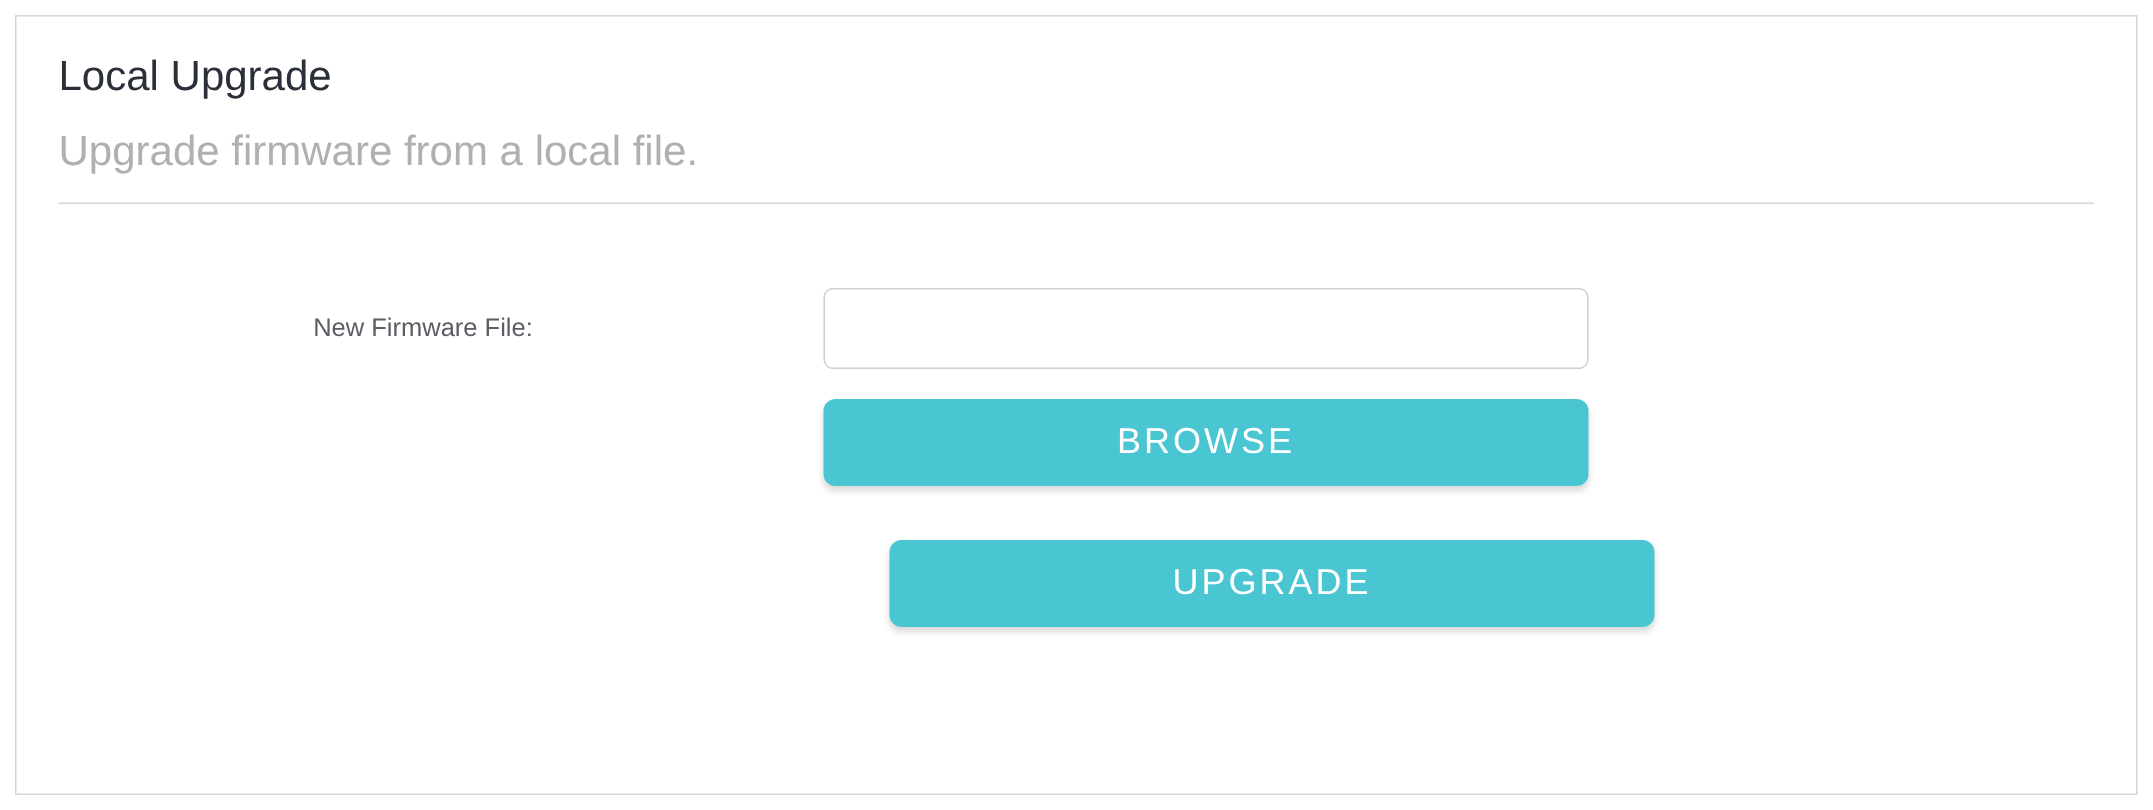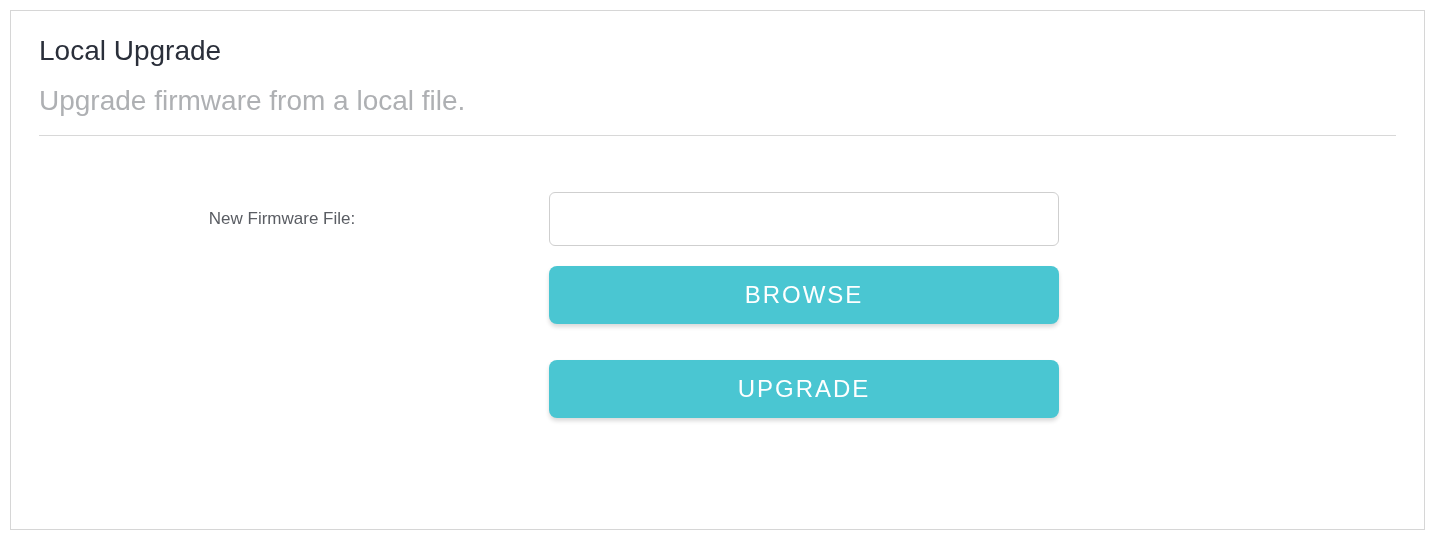--- a/index.html
+++ b/index.html
@@ -80,6 +80,7 @@
     .btn-row.last {
       margin-top: 28px;
       margin-bottom: 0;
+      gap: 44px;
     }
   </style>
 </head>

